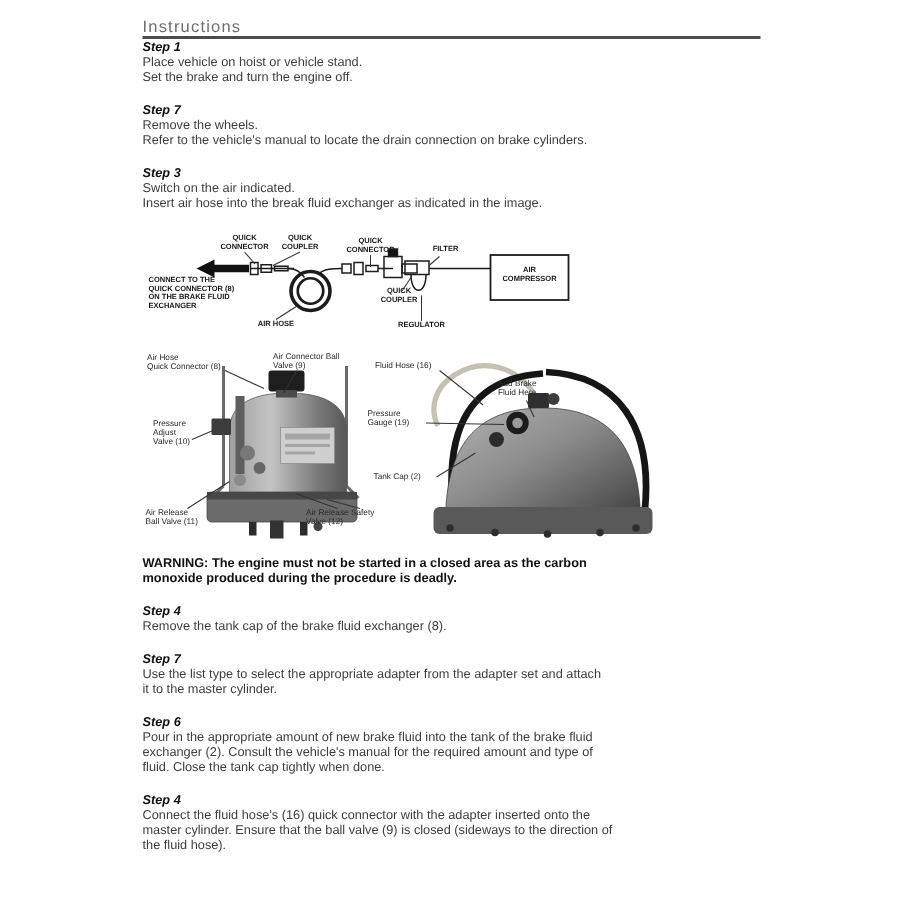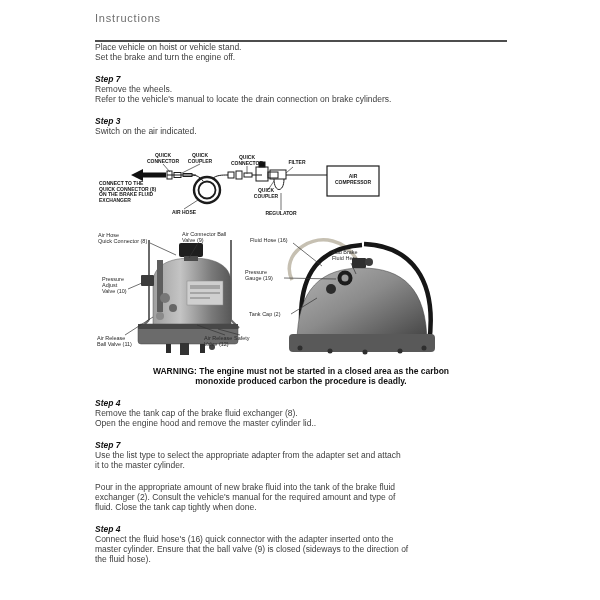--- a/index.html
+++ b/index.html
@@ -6,7 +6,7 @@
   body{width:600px;height:600px;font-family:"Liberation Sans",sans-serif;color:#3d3d3d;overflow:hidden;}
   .page{position:relative;width:600px;height:600px;background:#fff;}
   .doc{padding:12px 0 0 95px;width:412px;}
-  .doc-header{font-size:11px;color:#6e6e6e;letter-spacing:0.8px;padding-bottom:16px;border-bottom:2px solid #4d4d4d;width:412px;}
+  .doc-header{font-size:11px;color:#6e6e6e;letter-spacing:0.8px;padding-bottom:0;border-bottom:2px solid #4d4d4d;width:412px;}
   .step{margin-bottom:12px;}
   .step:first-of-type{margin-top:14px;}
   .step-label{font-size:8.5px;font-weight:bold;font-style:italic;color:#0f0f0f;line-height:10px;}

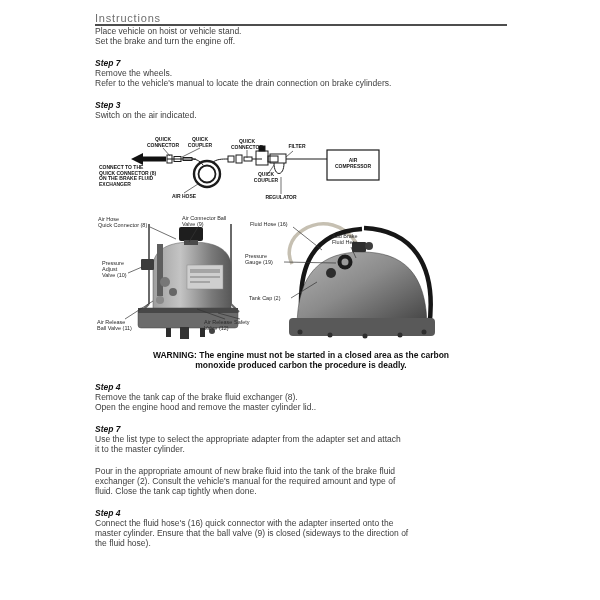--- a/index.html
+++ b/index.html
@@ -29,6 +29,7 @@
     <div class="doc-header">Instructions</div>
 
     <div class="step">
+      <div class="step-label">Step 1</div>
       <div class="step-line">Place vehicle on hoist or vehicle stand.</div>
       <div class="step-line">Set the brake and turn the engine off.</div>
     </div>

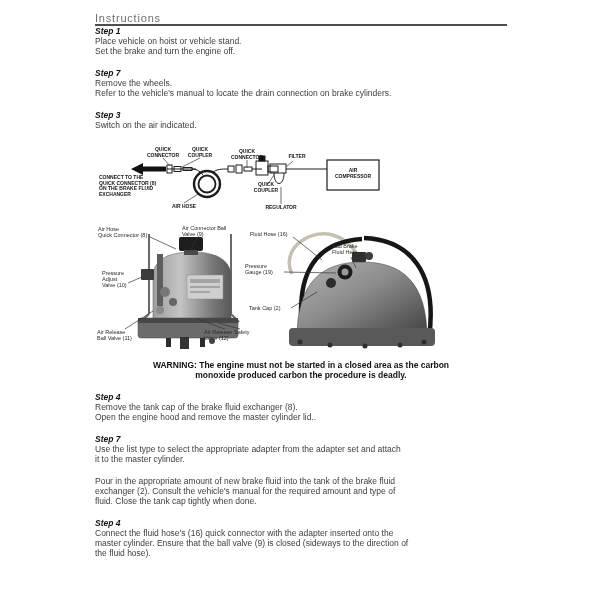--- a/index.html
+++ b/index.html
@@ -43,6 +43,7 @@
     <div class="step">
       <div class="step-label">Step 3</div>
       <div class="step-line">Switch on the air indicated.</div>
+      <div class="step-line">Insert air hose into the break fluid exchanger as indicated in the image.</div>
     </div>
 
     <div class="diagram">

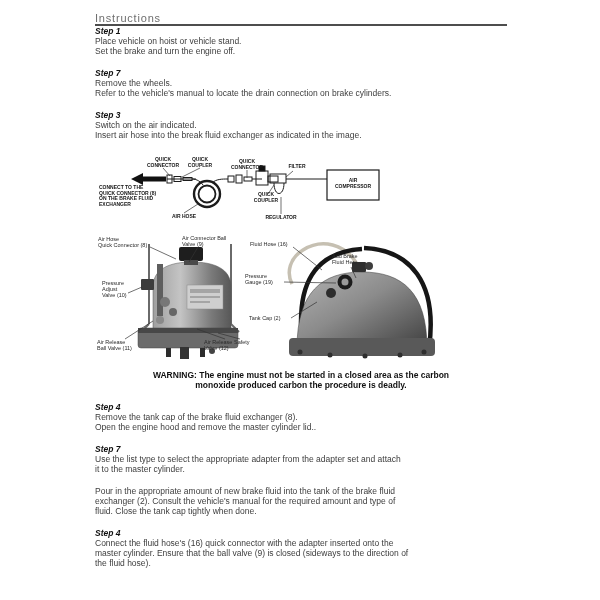--- a/index.html
+++ b/index.html
@@ -11,7 +11,7 @@
   .step:first-of-type{margin-top:14px;}
   .step-label{font-size:8.5px;font-weight:bold;font-style:italic;color:#0f0f0f;line-height:10px;}
   .step-line{font-size:8.5px;line-height:10px;white-space:nowrap;color:#3d3d3d;}
-  .warning{margin:4px 0 12px 0;text-align:center;}
+  .warning{margin:4px 0 12px 0;}
   .warning div{font-size:8.5px;font-weight:bold;line-height:10px;color:#111;white-space:nowrap;}
   
   .diagram{position:relative;margin-left:-95px;margin-top:6px;margin-bottom:2px;width:600px;height:214px;}

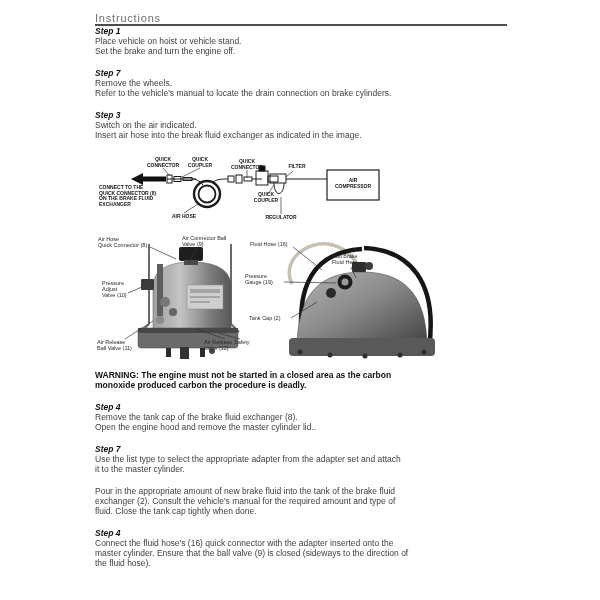--- a/index.html
+++ b/index.html
@@ -195,7 +195,7 @@
 
     <div class="warning">
       <div>WARNING: The engine must not be started in a closed area as the carbon</div>
-      <div>monoxide produced carbon the procedure is deadly.</div>
+      <div>monoxide produced during the procedure is deadly.</div>
     </div>
 
     <div class="step">

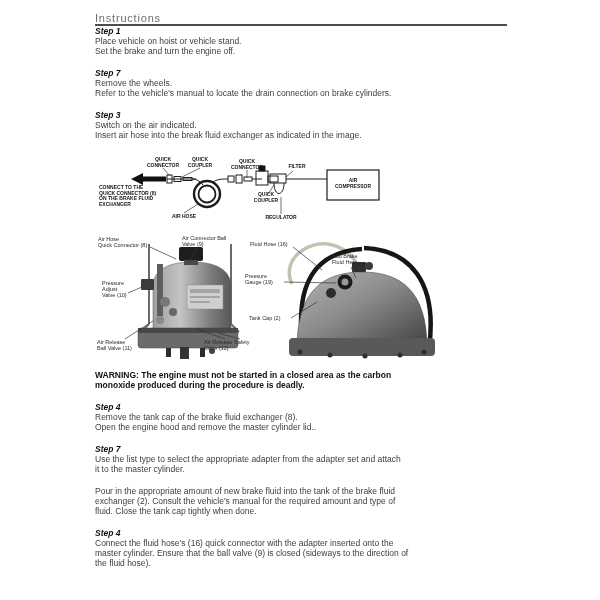--- a/index.html
+++ b/index.html
@@ -201,7 +201,6 @@
     <div class="step">
       <div class="step-label">Step 4</div>
       <div class="step-line">Remove the tank cap of the brake fluid exchanger (8).</div>
-      <div class="step-line">Open the engine hood and remove the master cylinder lid..</div>
     </div>
 
     <div class="step">

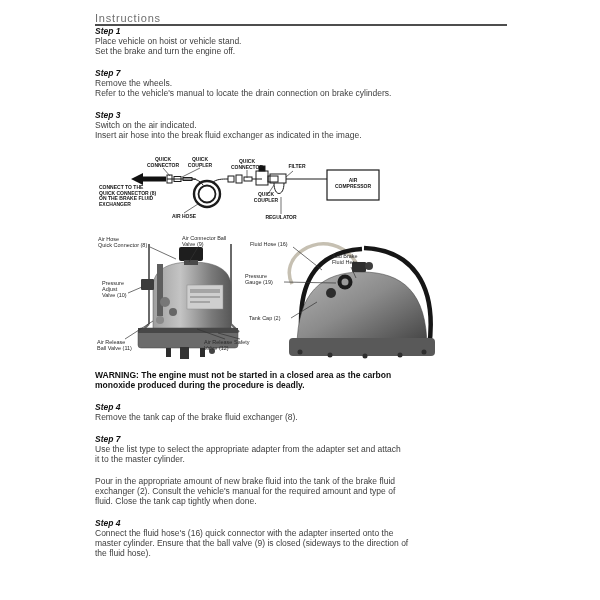--- a/index.html
+++ b/index.html
@@ -210,6 +210,7 @@
     </div>
 
     <div class="step">
+      <div class="step-label">Step 6</div>
       <div class="step-line">Pour in the appropriate amount of new brake fluid into the tank of the brake fluid</div>
       <div class="step-line">exchanger (2). Consult the vehicle's manual for the required amount and type of</div>
       <div class="step-line">fluid. Close the tank cap tightly when done.</div>

